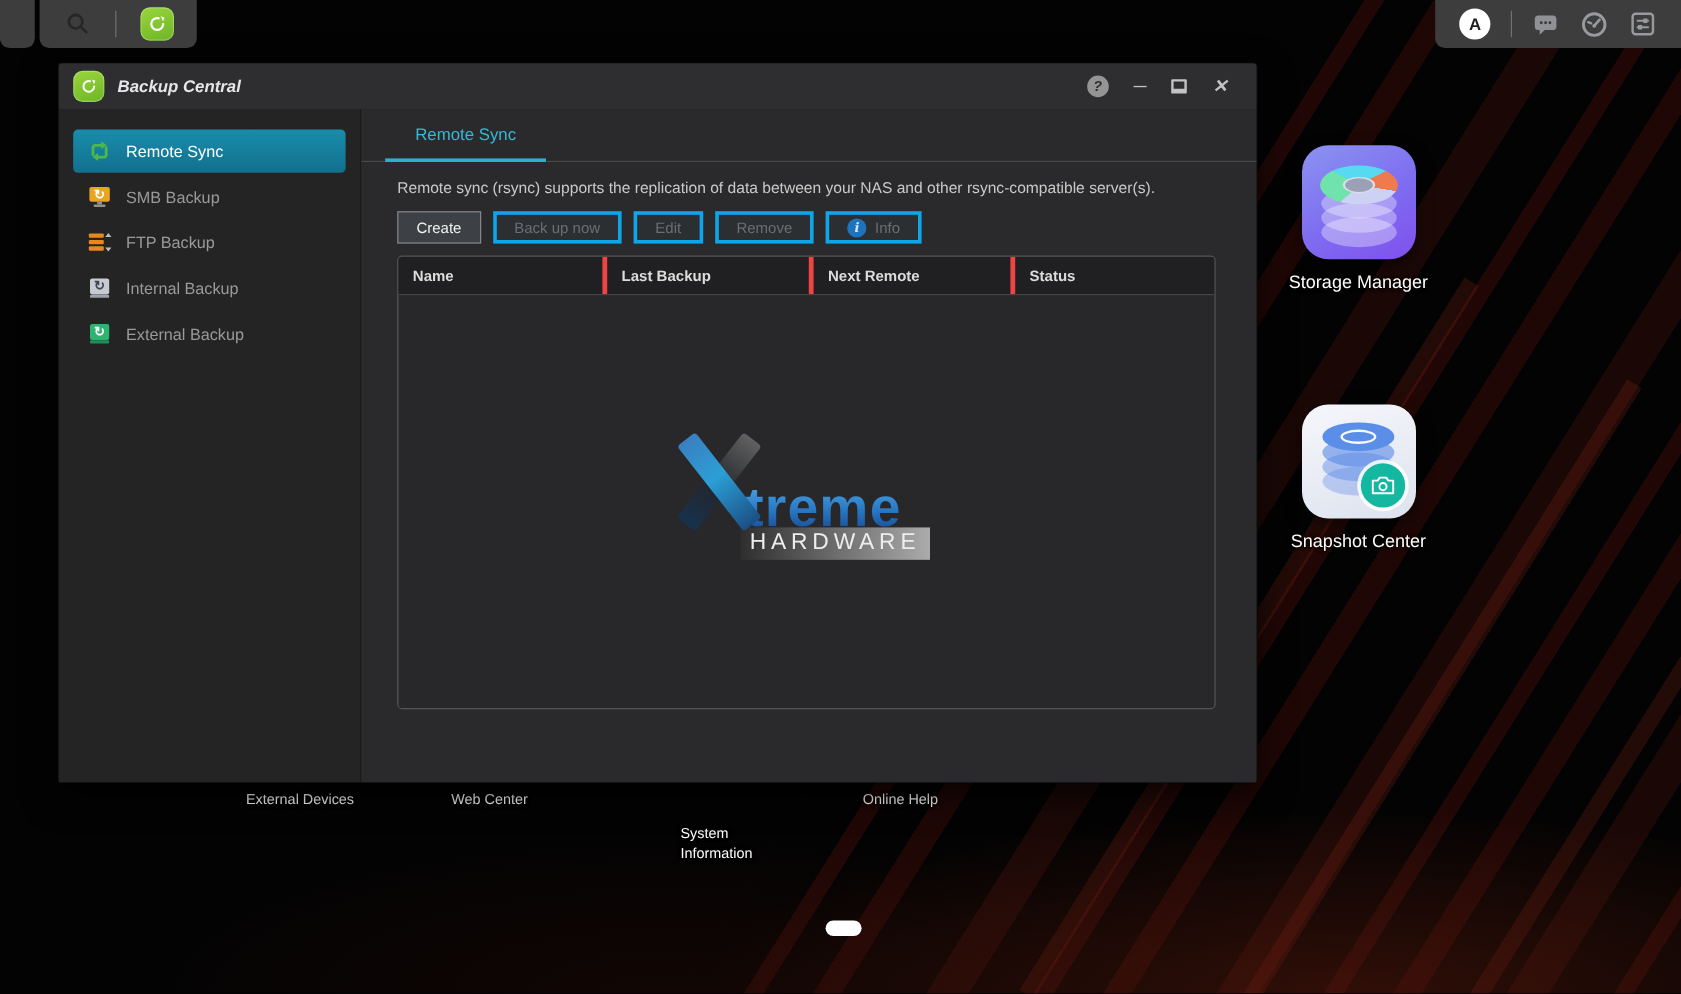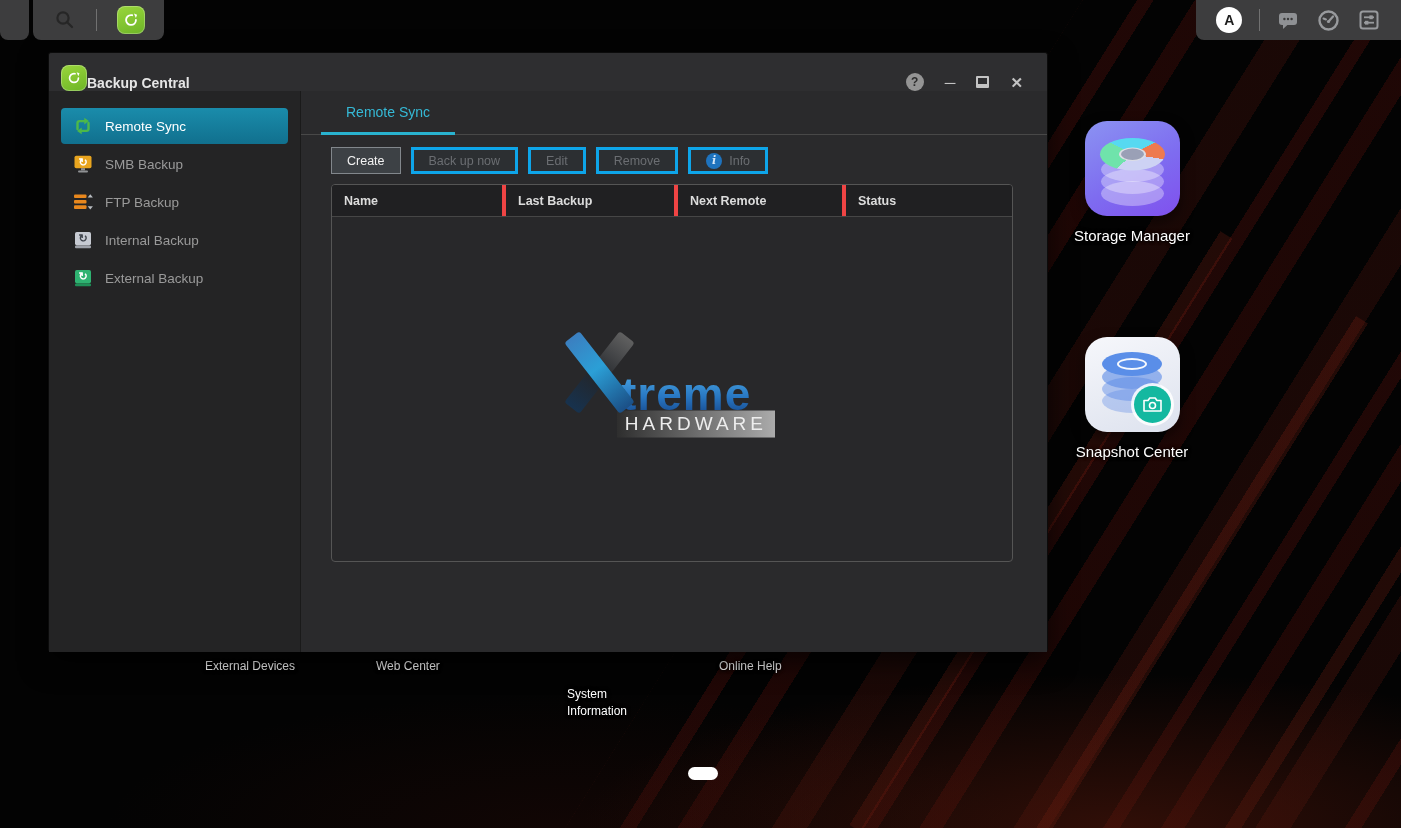--- a/index.html
+++ b/index.html
@@ -64,7 +64,7 @@
   }
   .titlebar {
     height:38px; background:#2e2e30; border-radius:3px 3px 0 0;
-    display:flex; align-items:flex-end; padding:0 12px; 
+    display:flex; align-items:center; padding:0 12px; gap:11px;font-style:italic;
   }
   .win-title { color:#e6e6e6; font-size:14px; font-weight:bold; }
   .controls { margin-left:auto; display:flex; align-items:center; gap:21px; padding-right:12px; }

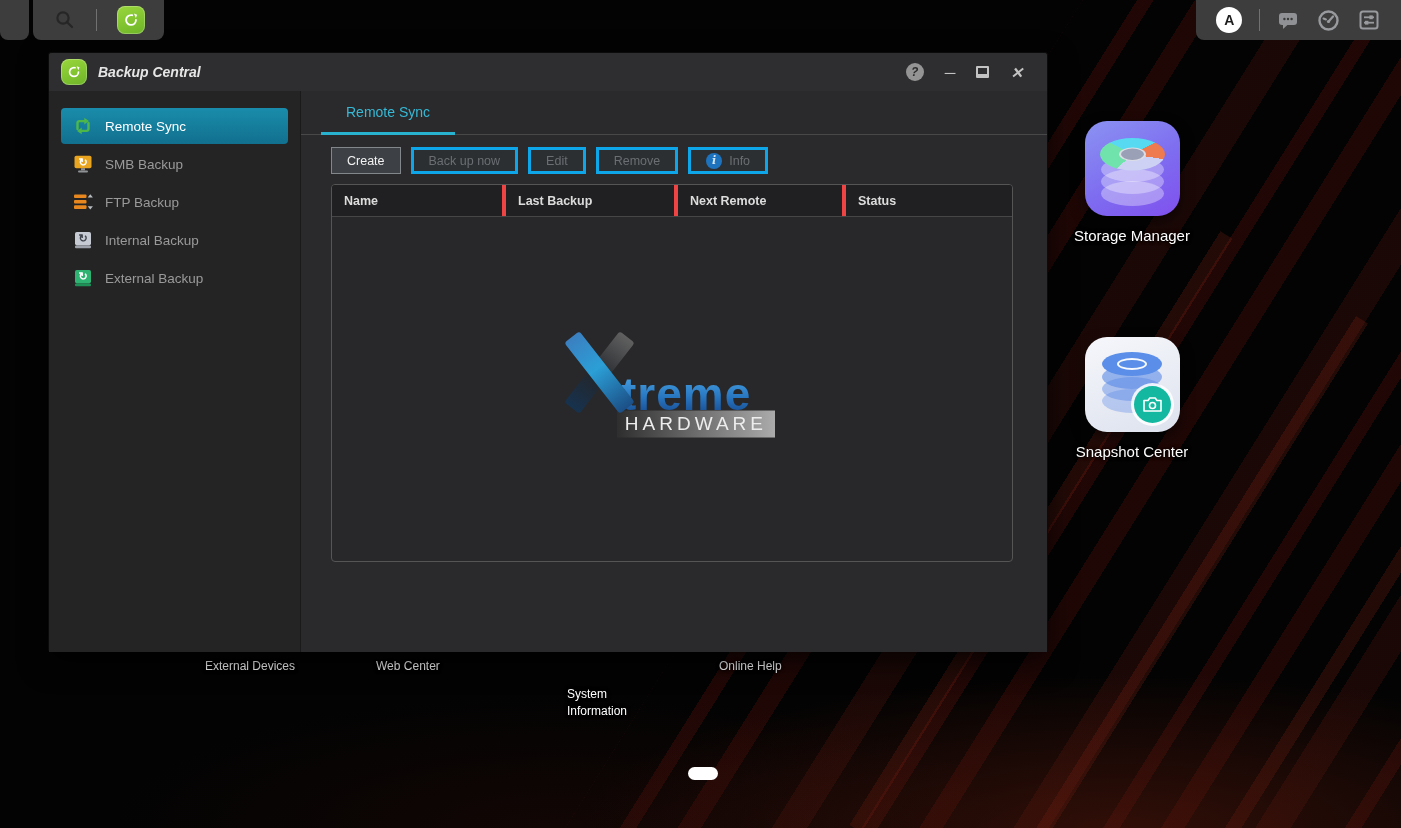--- a/index.html
+++ b/index.html
@@ -312,6 +312,7 @@
         <div class="tabbar">
           <span class="tab">Remote Sync</span>
         </div>
+        <div class="desc">Remote sync (rsync) supports the replication of data between your NAS and other rsync-compatible server(s).</div>
         <div class="btnrow">
             <div class="btn on">
               <span>Create</span>

